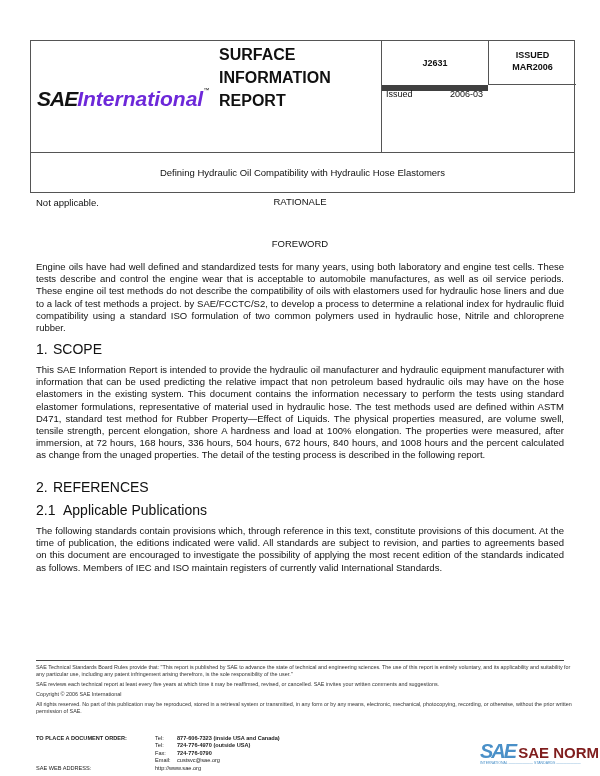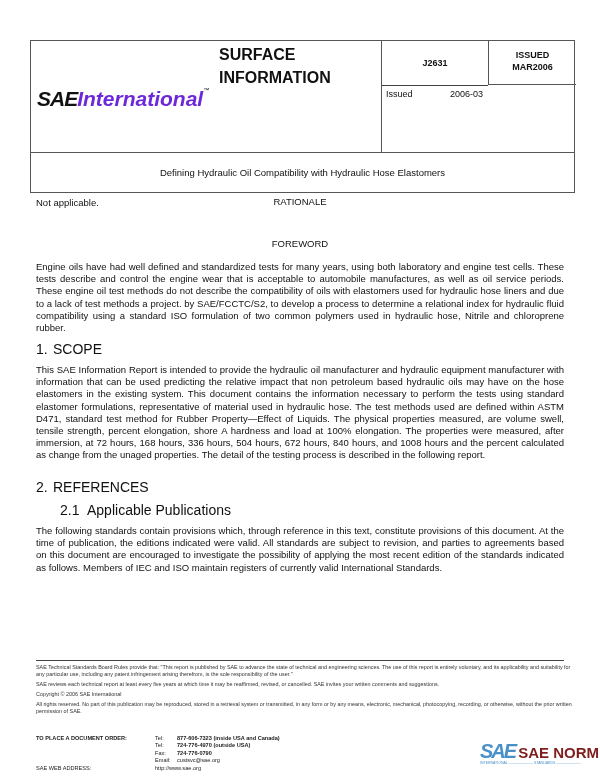--- a/index.html
+++ b/index.html
@@ -12,7 +12,7 @@
   .logo .tm { font-size:6px; vertical-align:top; }
   .doc-type { position:absolute; left:188px; top:2px; font-weight:bold; font-size:16px; line-height:23px; }
   .meta-box { position:absolute; left:350px; top:0; width:194px; height:111px; border-left:1px solid #555; }
-  .docnum { position:absolute; left:0; top:0; width:106px; height:44px; border-bottom:1px solid #404040; font-size:9px; font-weight:bold; text-align:center; line-height:44px; }
+  .docnum { position:absolute; left:0; top:0; width:106px; height:44px; border-bottom:6px solid #404040; font-size:9px; font-weight:bold; text-align:center; line-height:44px; }
   .issued-box { position:absolute; left:106px; top:0; width:88px; height:44px; border-left:1px solid #555; border-bottom:1px solid #555; font-size:9px; font-weight:bold; text-align:center; padding-top:8px; box-sizing:border-box; line-height:12px; }
   .issued-line { position:absolute; left:4px; top:48px; font-size:9px; }
   .issued-line .lbl { display:inline-block; width:64px; }

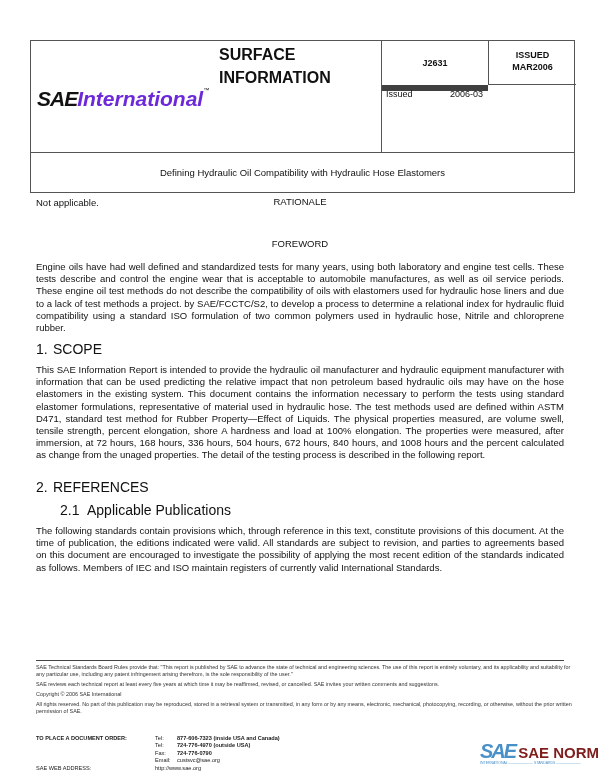--- a/index.html
+++ b/index.html
@@ -44,6 +44,7 @@
     <div class="doc-type">
       <div>SURFACE</div>
       <div>INFORMATION</div>
+      <div>REPORT</div>
     </div>
     <div class="meta-box">
       <div class="docnum">J2631</div>

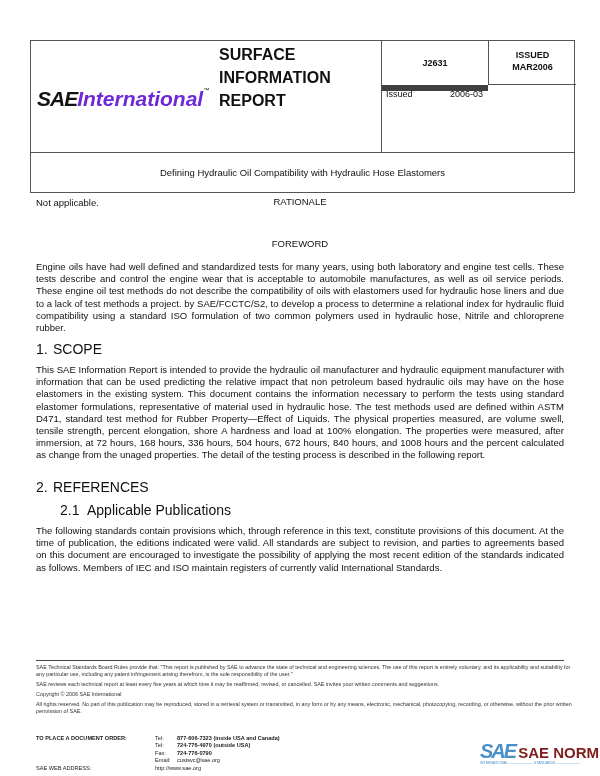--- a/index.html
+++ b/index.html
@@ -73,7 +73,7 @@
 <div class="h" style="top:479px;">
   <span class="num">2.</span><span>REFERENCES</span>
 </div>
-<div class="h" style="top:502px;margin-left:24px;">
+<div class="h" style="top:502px;">
   <span class="num2">2.1</span><span>Applicable Publications</span>
 </div>
 <div class="p" style="top:525px;">The following standards contain provisions which, through reference in this text, constitute provisions of this document. At the time of publication, the editions indicated were valid.  All standards are subject to revision, and parties to agreements based on this document are encouraged to investigate the possibility of applying the most recent edition of the standards indicated as follows.  Members of IEC and ISO maintain registers of currently valid International Standards.</div>

